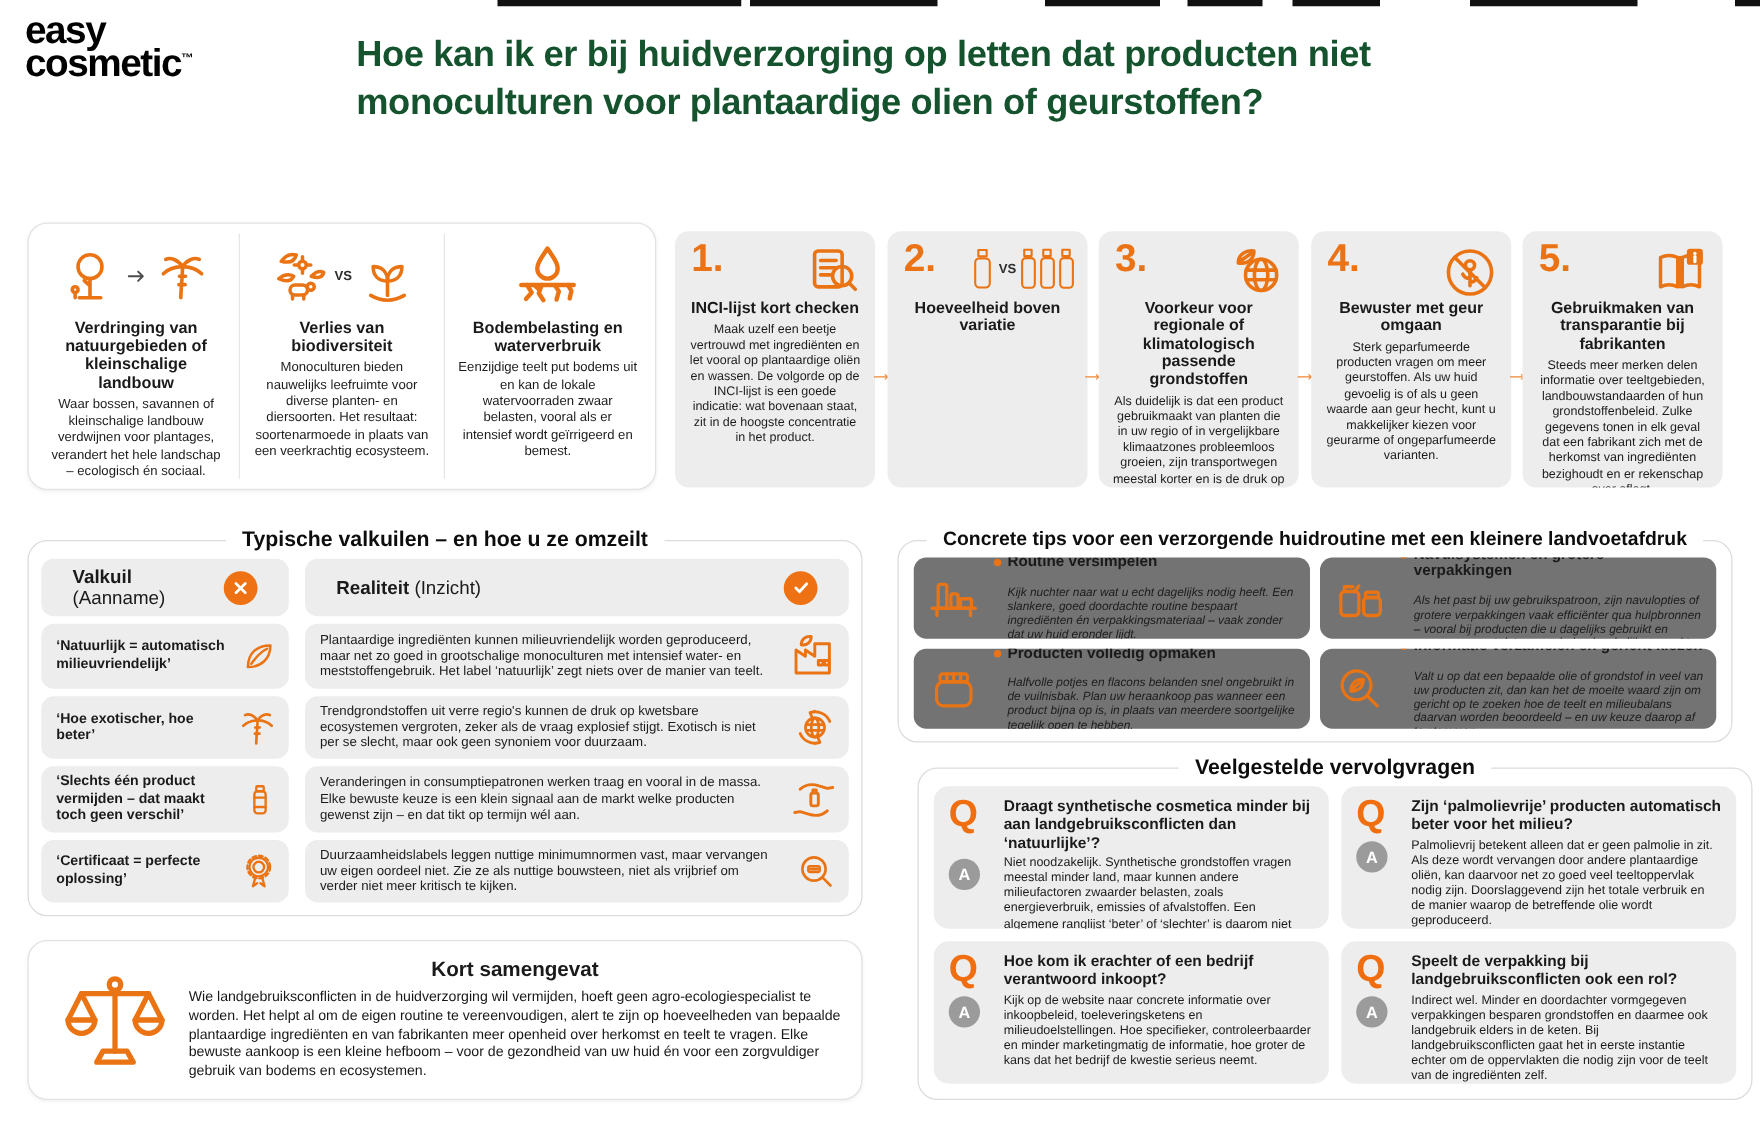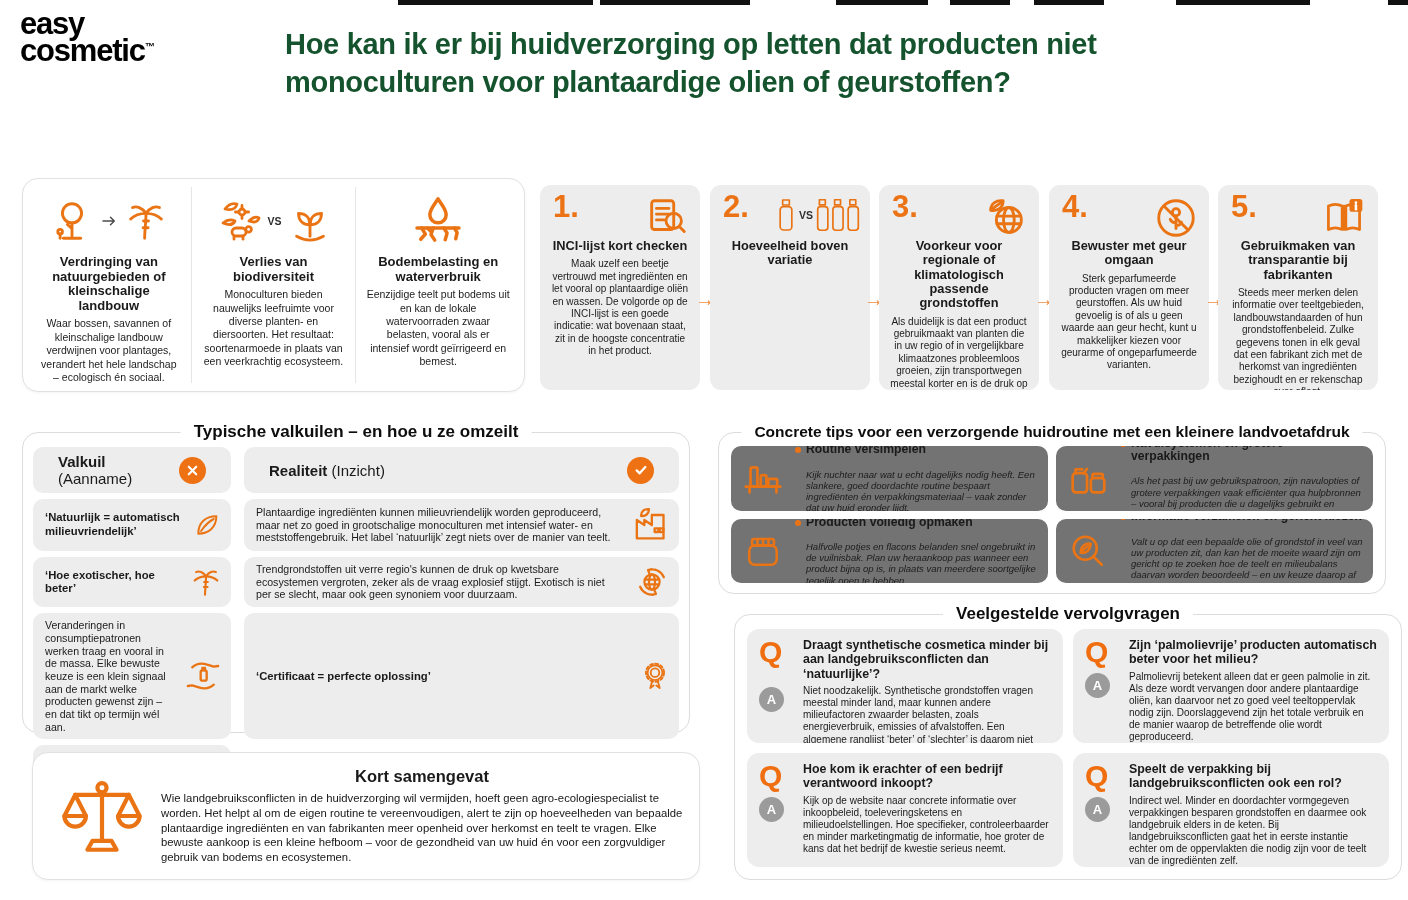--- a/index.html
+++ b/index.html
@@ -308,6 +308,14 @@
           </svg>
       </div>
 
+      <div class="gcard pitcell-l">
+        <div class="pt">‘Slechts één product vermijden – dat maakt toch geen verschil’</div>
+        <svg width="30" height="34" viewBox="0 0 24 24" stroke="#EA7414" fill="none" stroke-width="1.5" stroke-linecap="round" stroke-linejoin="round">
+            <rect x="9.6" y="3.2" width="4.8" height="3.2" rx="0.8"></rect>
+            <rect x="8.4" y="6.4" width="7.2" height="14.2" rx="2"></rect>
+            <path d="M8.4 10.5 H15.6 M8.4 16.5 H15.6"></path>
+          </svg>
+      </div>
       <div class="gcard pitcell-r">
         <div class="rt">Veranderingen in consumptiepatronen werken traag en vooral in de massa. Elke bewuste keuze is een klein signaal aan de markt welke producten gewenst zijn – en dat tikt op termijn wél aan.</div>
         <svg width="40" height="40" viewBox="0 0 24 24" stroke="#EA7414" fill="none" stroke-width="1.4" stroke-linecap="round" stroke-linejoin="round">

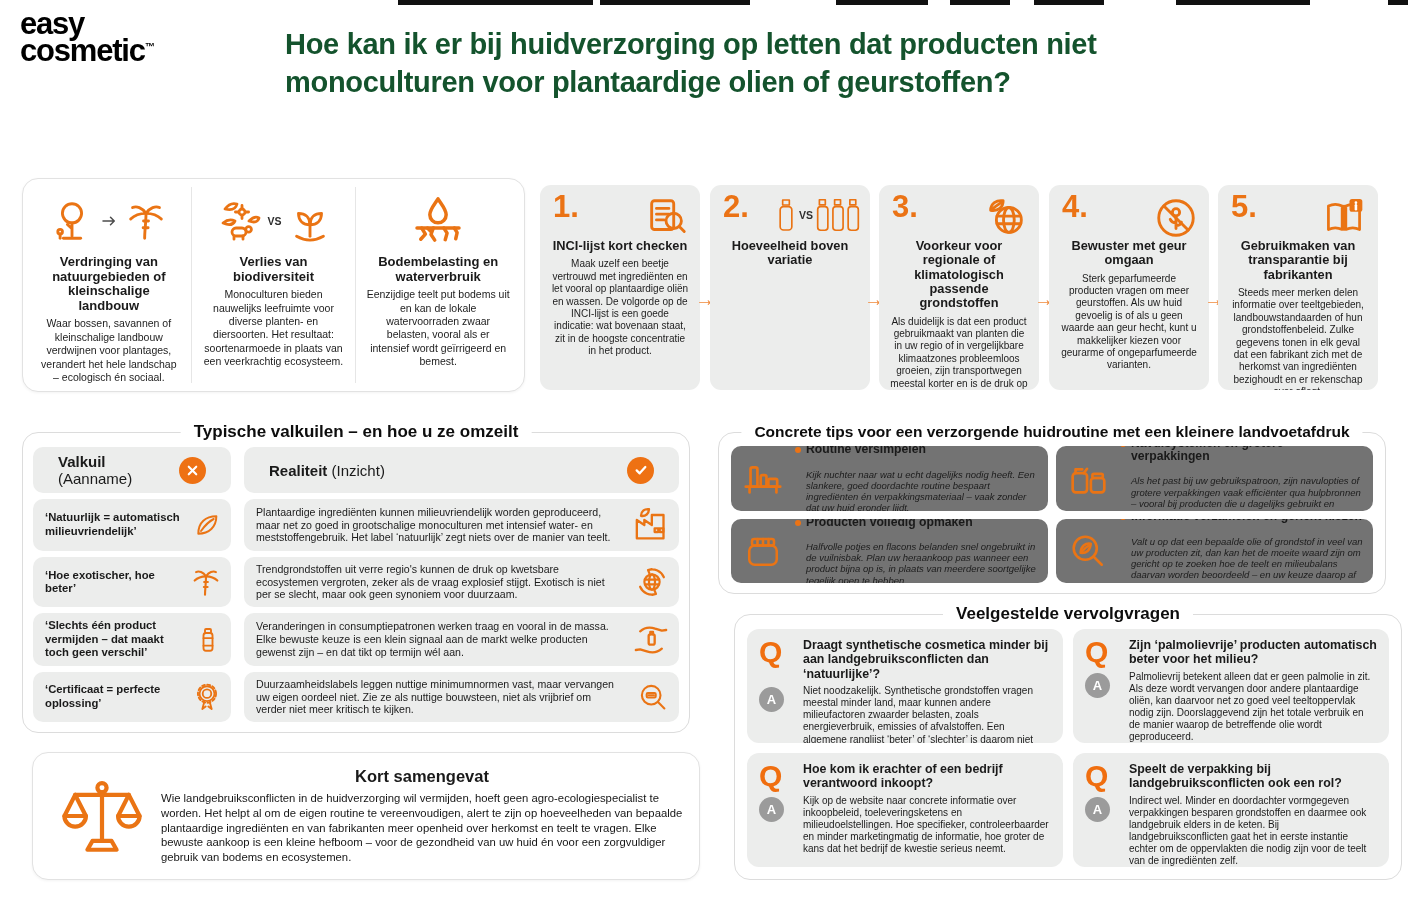--- a/index.html
+++ b/index.html
@@ -83,7 +83,7 @@
   .fa{font-size:10px;line-height:1.22;color:#1b1b1b;}
 
   
-  .summary{left:32px;top:752px;width:668px;height:128px;display:flex;align-items:center;padding:8px 16px 8px 10px;box-sizing:border-box;}
+  .summary{left:22px;top:752px;width:668px;height:128px;display:flex;align-items:center;padding:8px 16px 8px 10px;box-sizing:border-box;}
   .sumicon{width:118px;display:flex;align-items:center;justify-content:center;flex:none;}
   .sumtitle{text-align:center;font-size:16.5px;font-weight:800;margin-bottom:5px;}
   .sumbody{font-size:11.3px;line-height:1.3;color:#161616;}

